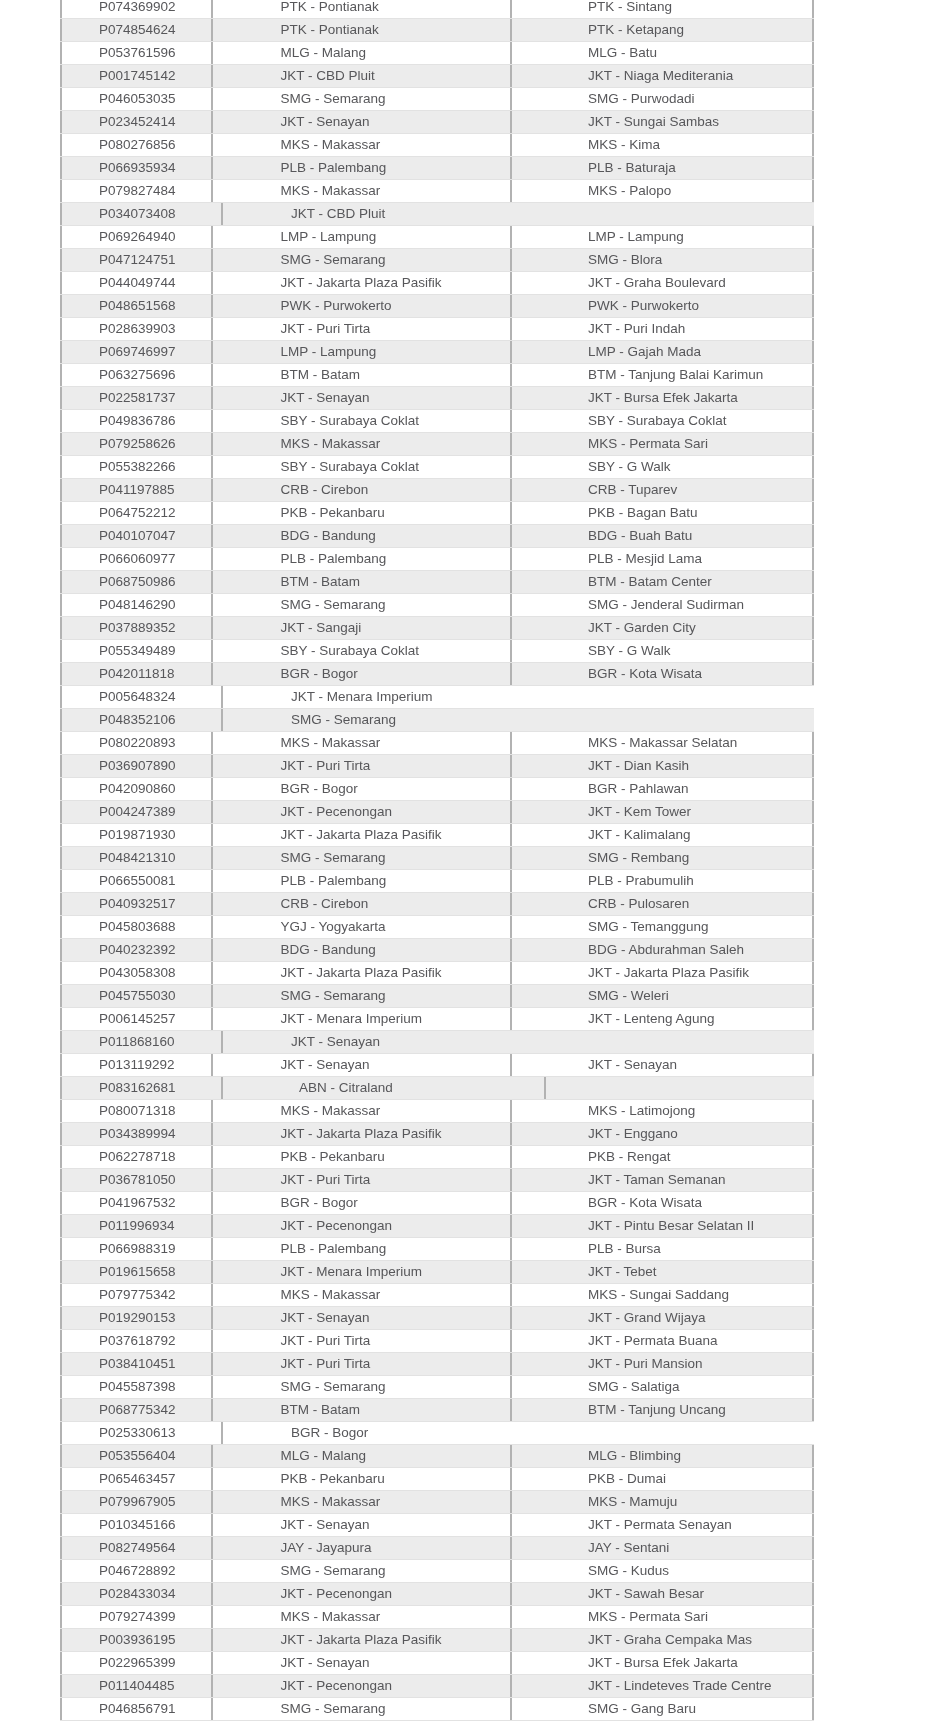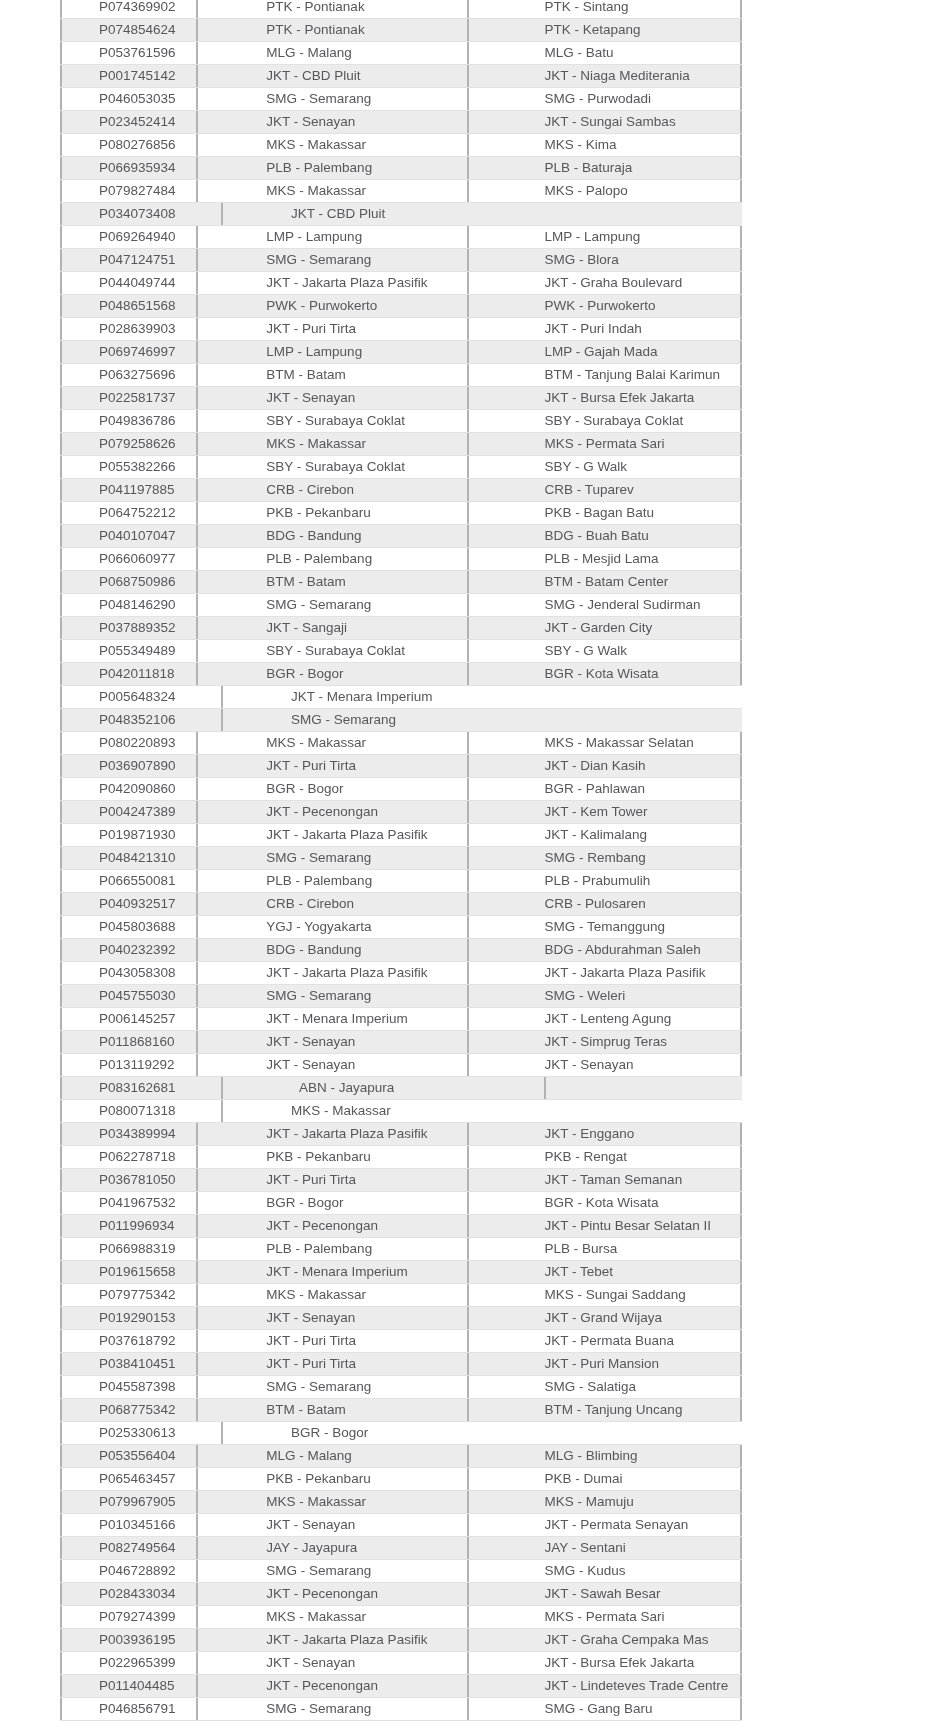--- a/index.html
+++ b/index.html
@@ -15,7 +15,7 @@
     position: absolute;
     left: 60px;
     top: 0;
-    width: 682px;
+    width: 754px;
     height: 1731px;
     overflow: hidden;
   }

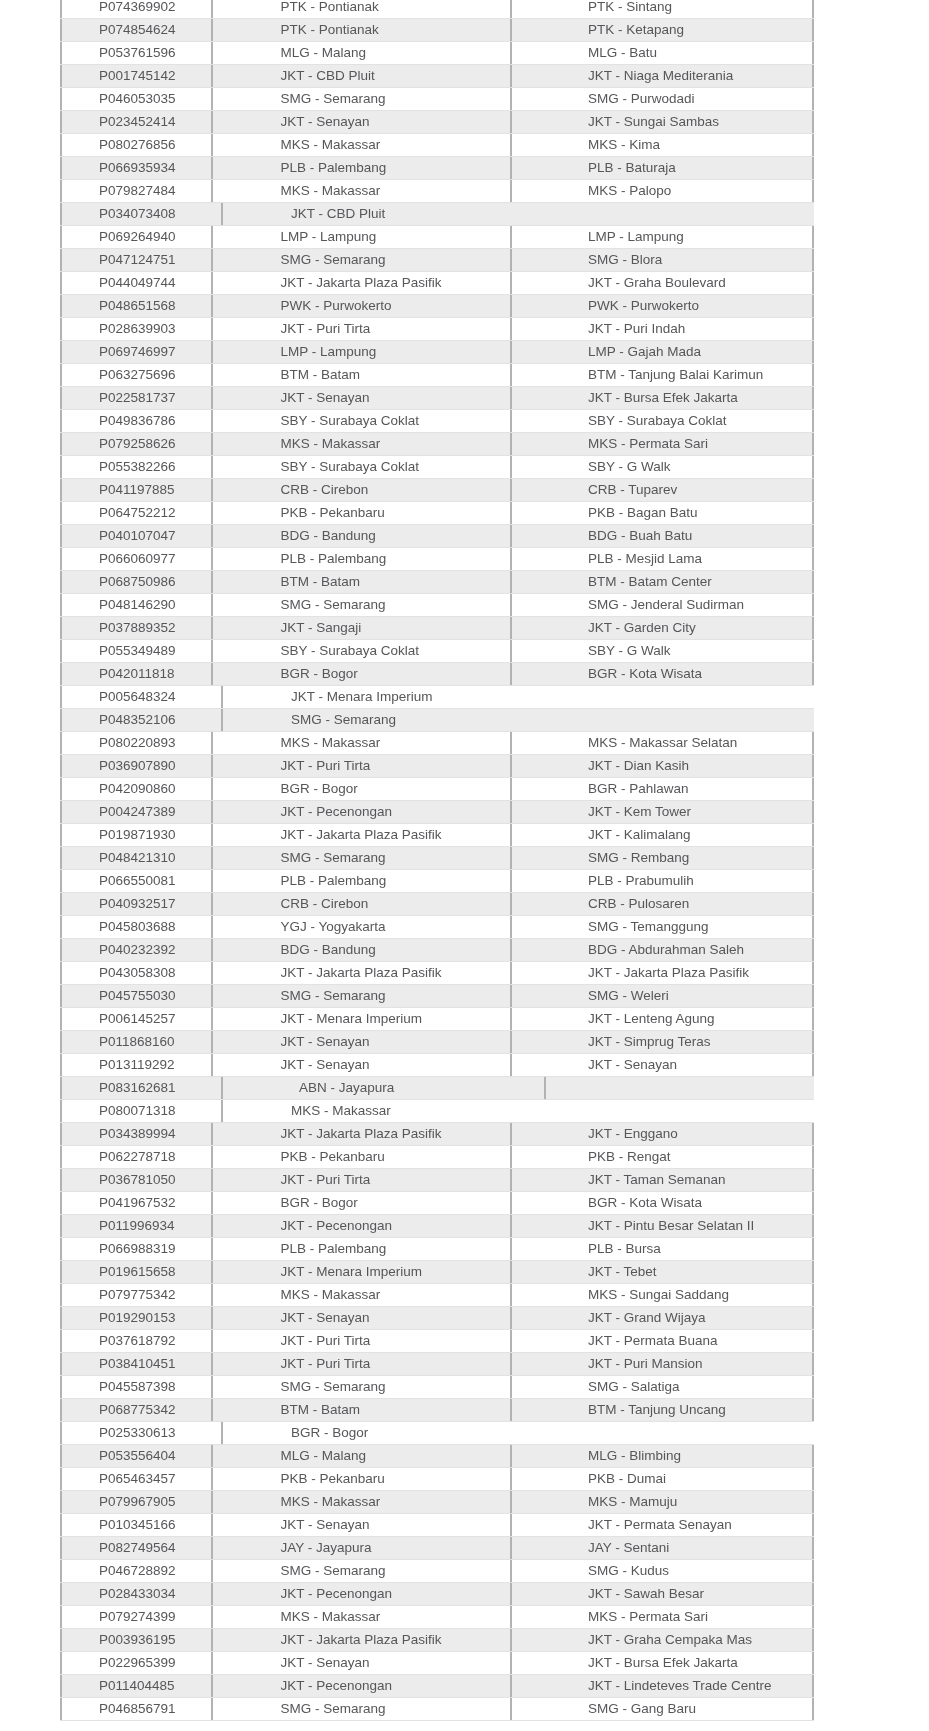--- a/index.html
+++ b/index.html
@@ -321,7 +321,6 @@
   <div class="row">
     <div class="cell cell-id">P011868160</div>
     <div class="cell cell-branch">JKT - Senayan</div>
-    <div class="cell cell-subbranch">JKT - Simprug Teras</div>
   </div>
 
   <div class="row">

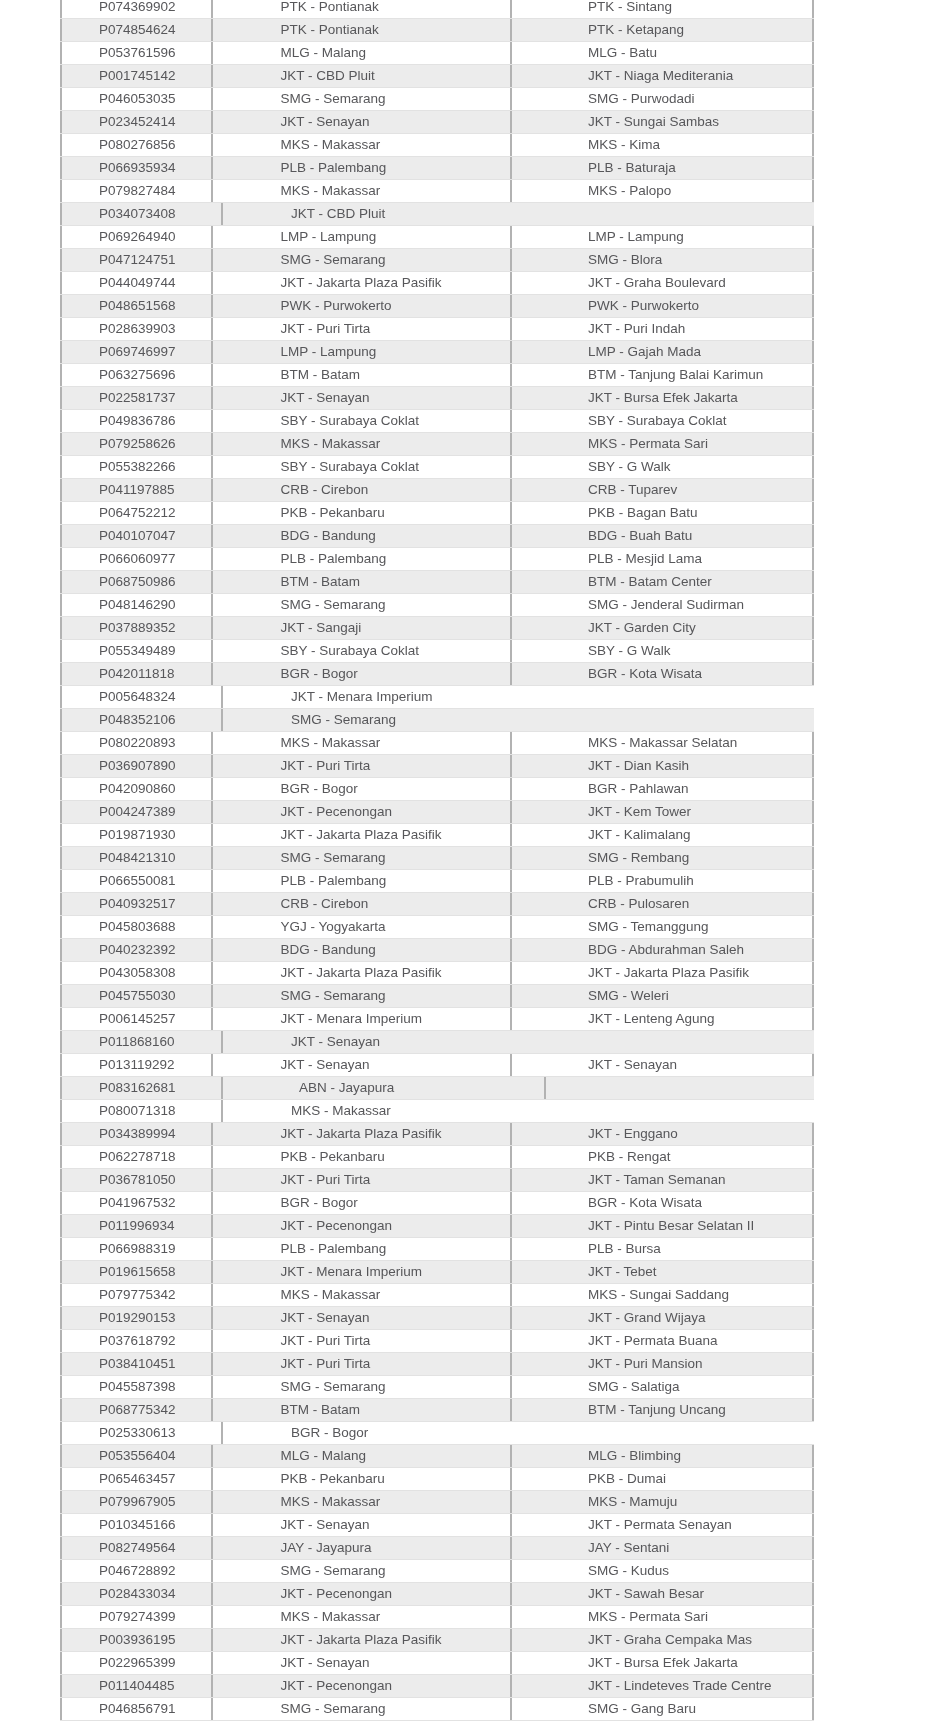--- a/index.html
+++ b/index.html
@@ -331,7 +331,7 @@
 
   <div class="row">
     <div class="cell cell-id">P083162681</div>
-    <div class="cell cell-subbranch">ABN - Jayapura</div>
+    <div class="cell cell-subbranch">ABN - Citraland</div>
   </div>
 
   <div class="row">

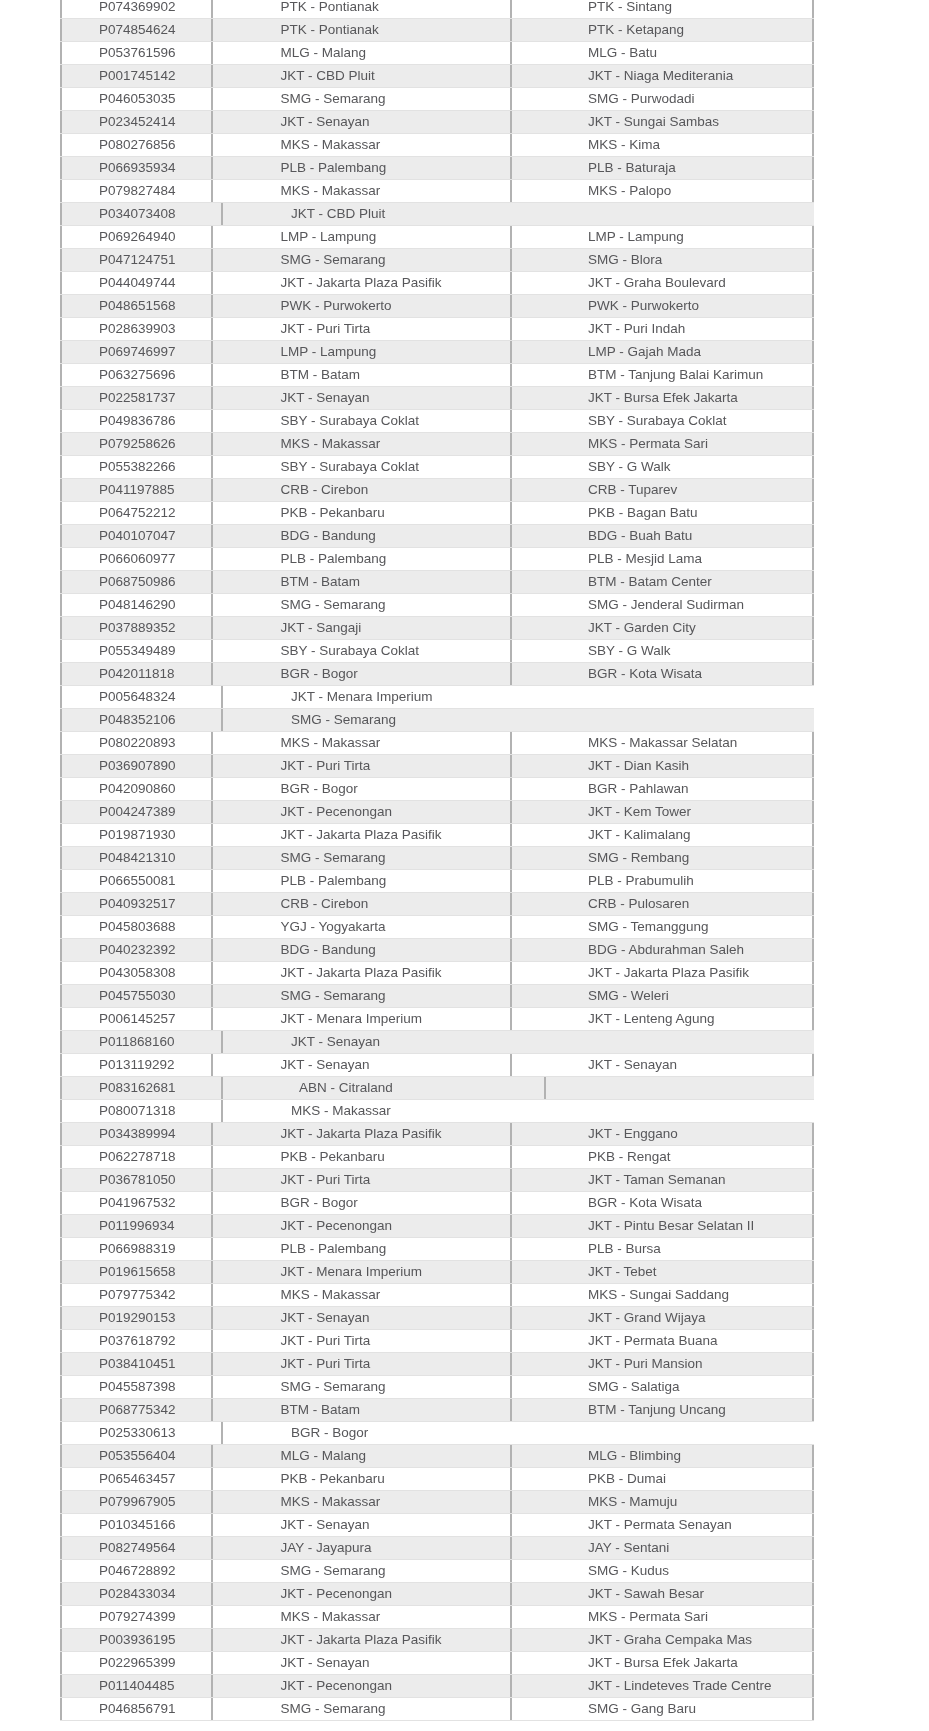--- a/index.html
+++ b/index.html
@@ -337,6 +337,7 @@
   <div class="row">
     <div class="cell cell-id">P080071318</div>
     <div class="cell cell-branch">MKS - Makassar</div>
+    <div class="cell cell-subbranch">MKS - Latimojong</div>
   </div>
 
   <div class="row">

